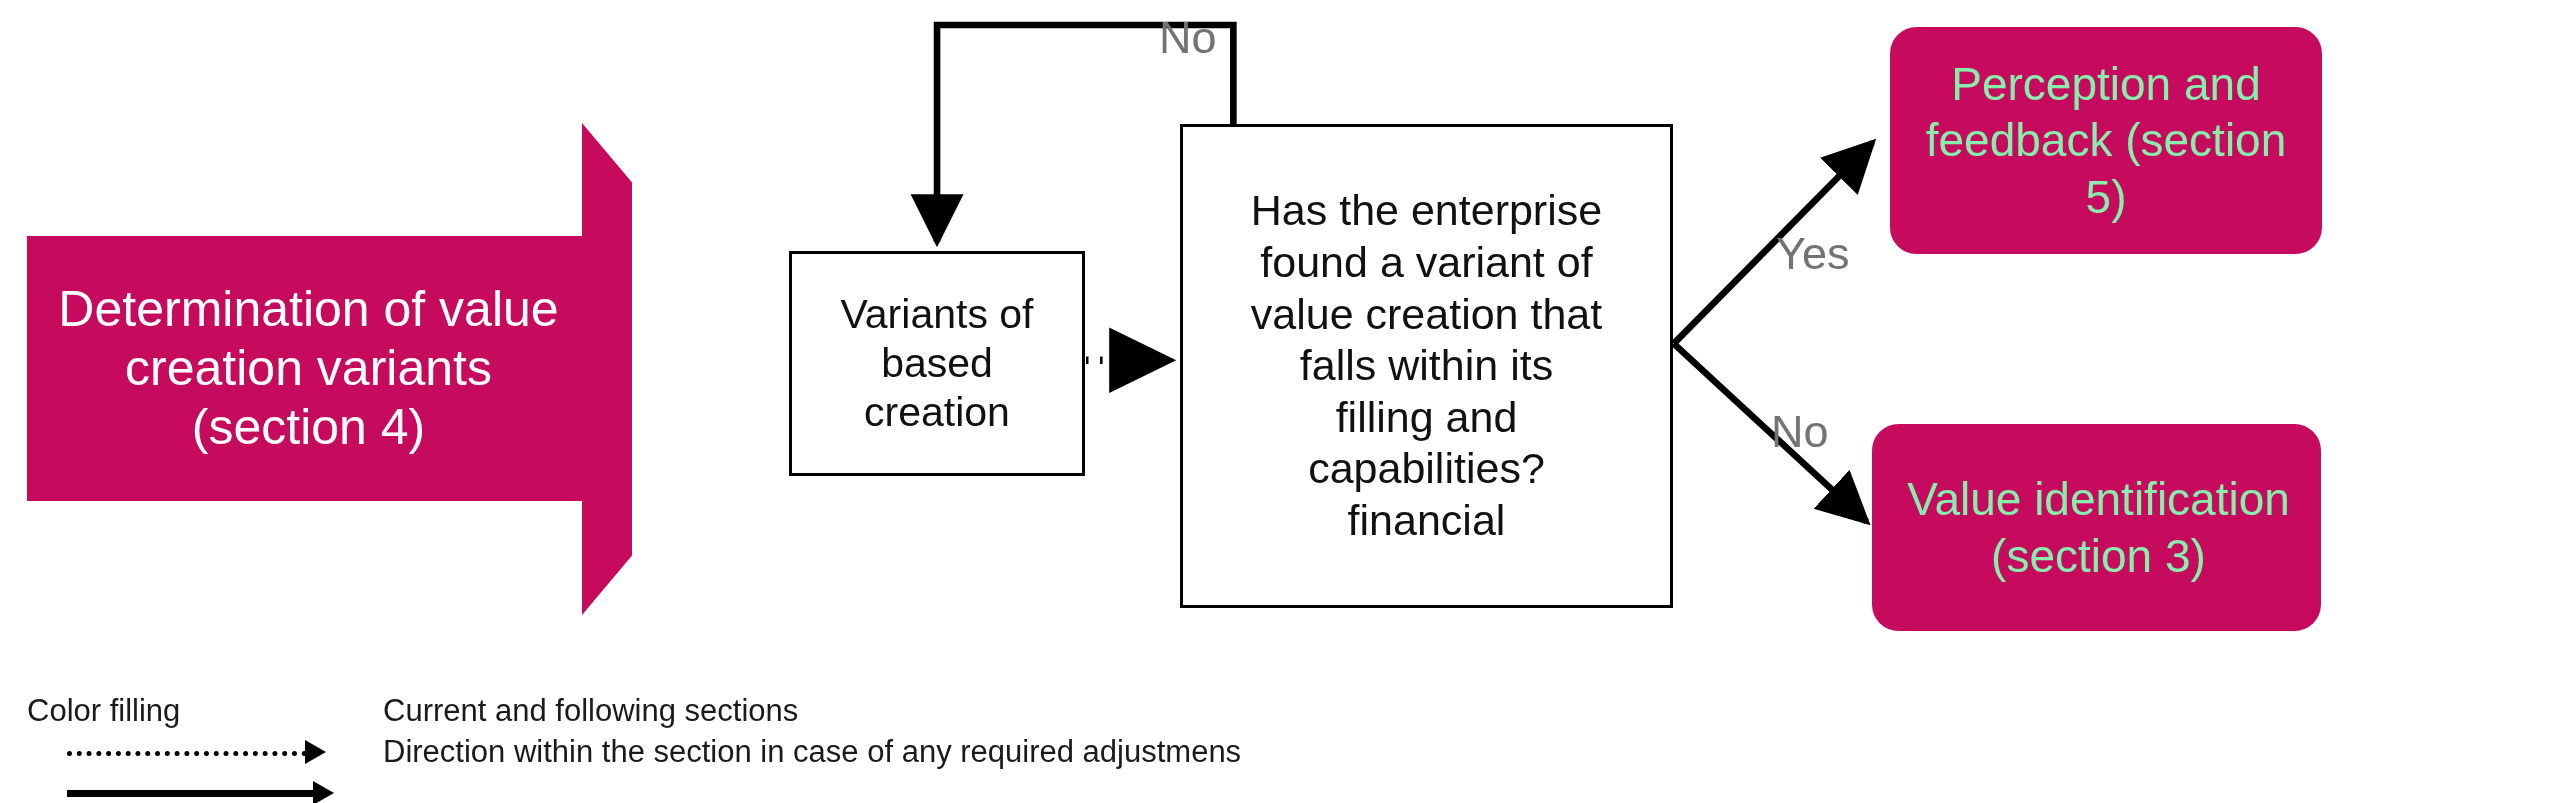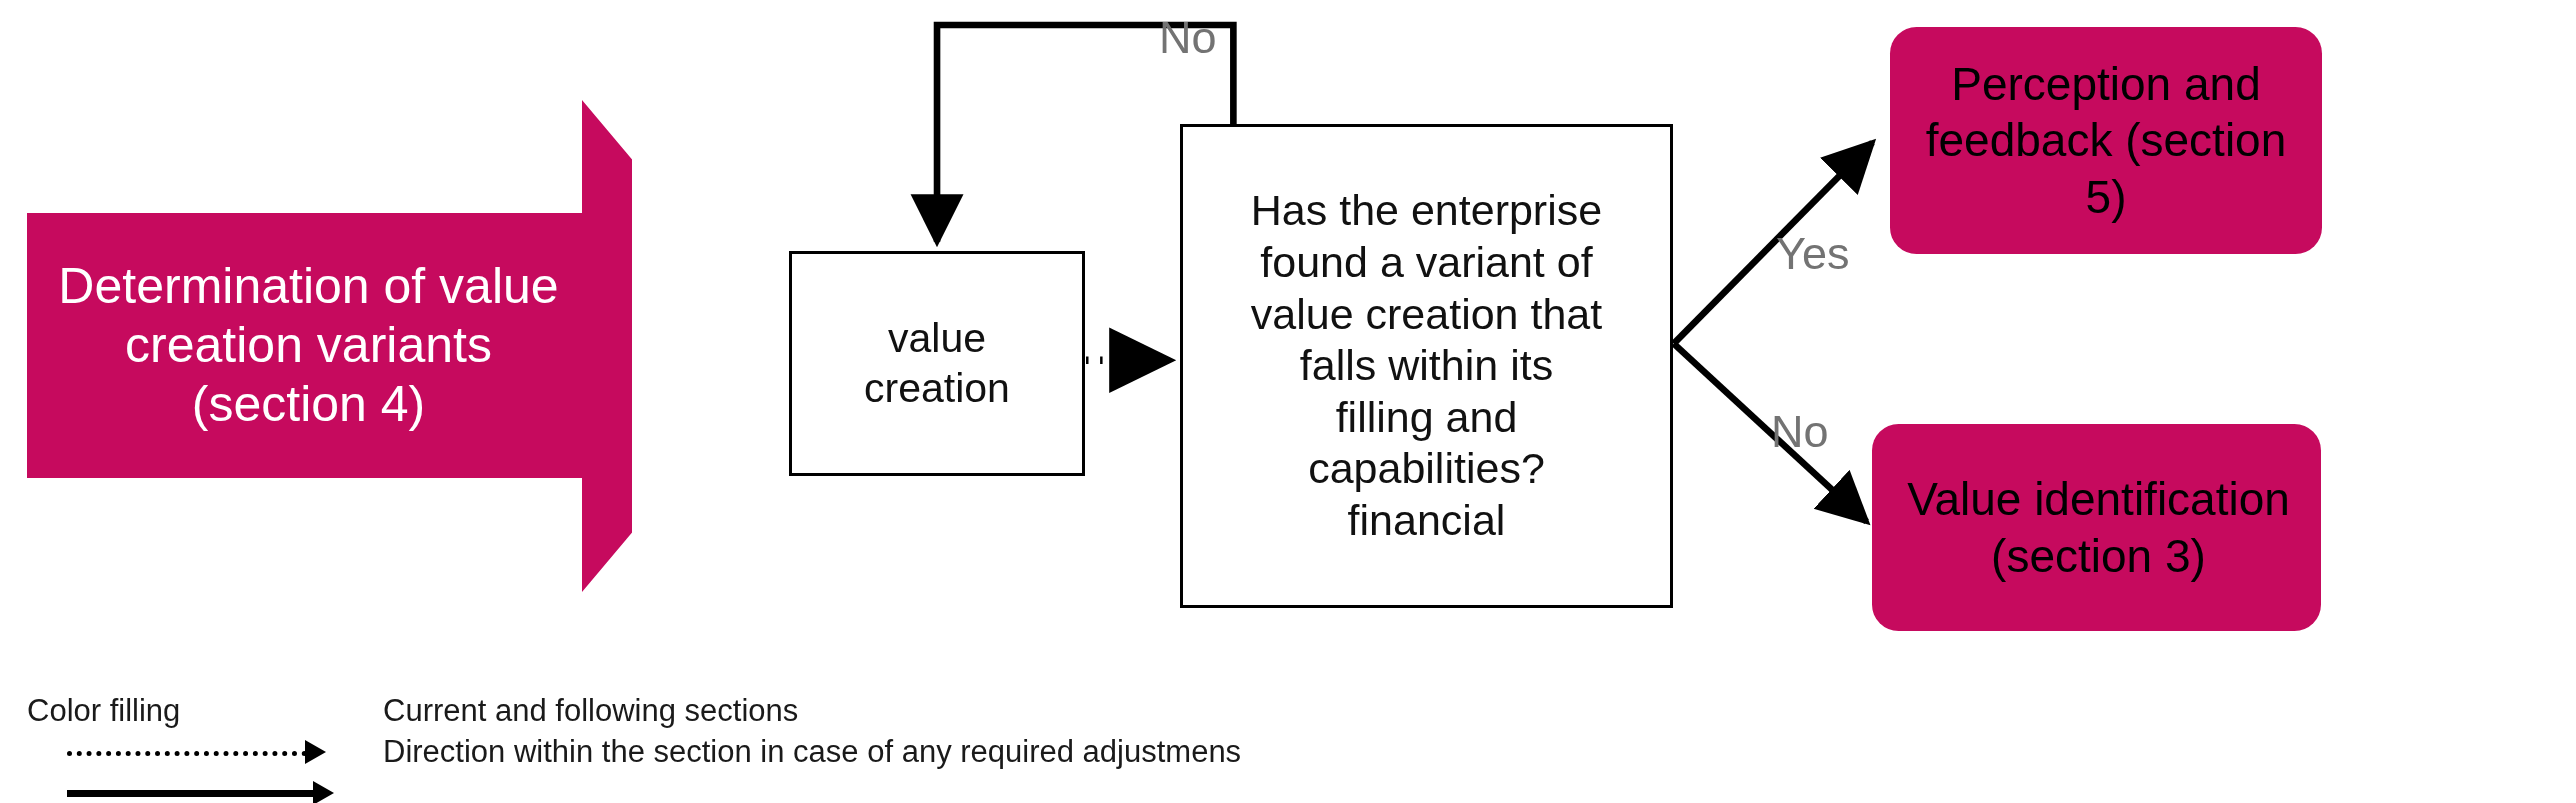--- a/index.html
+++ b/index.html
@@ -29,7 +29,7 @@
   #decision-box{left:1180px;top:124px;width:493px;height:484px;font-size:43px;line-height:1.2;padding:6.6px 15px;text-align:center;}
 
   
-  .pink-box{background:#C60A5E;color:#000000;border-radius:26.5px;font-size:46px;line-height:1.22;padding:6.6px 18px;}
+  .pink-box{background:#C60A5E;color:#86efac;border-radius:26.5px;font-size:46px;line-height:1.22;padding:6.6px 18px;}
   #perception-box{left:1890px;top:27px;width:432px;height:227px;}
   #value-ident-box{left:1872px;top:424px;width:449px;height:207px;padding-left:22px;}
 

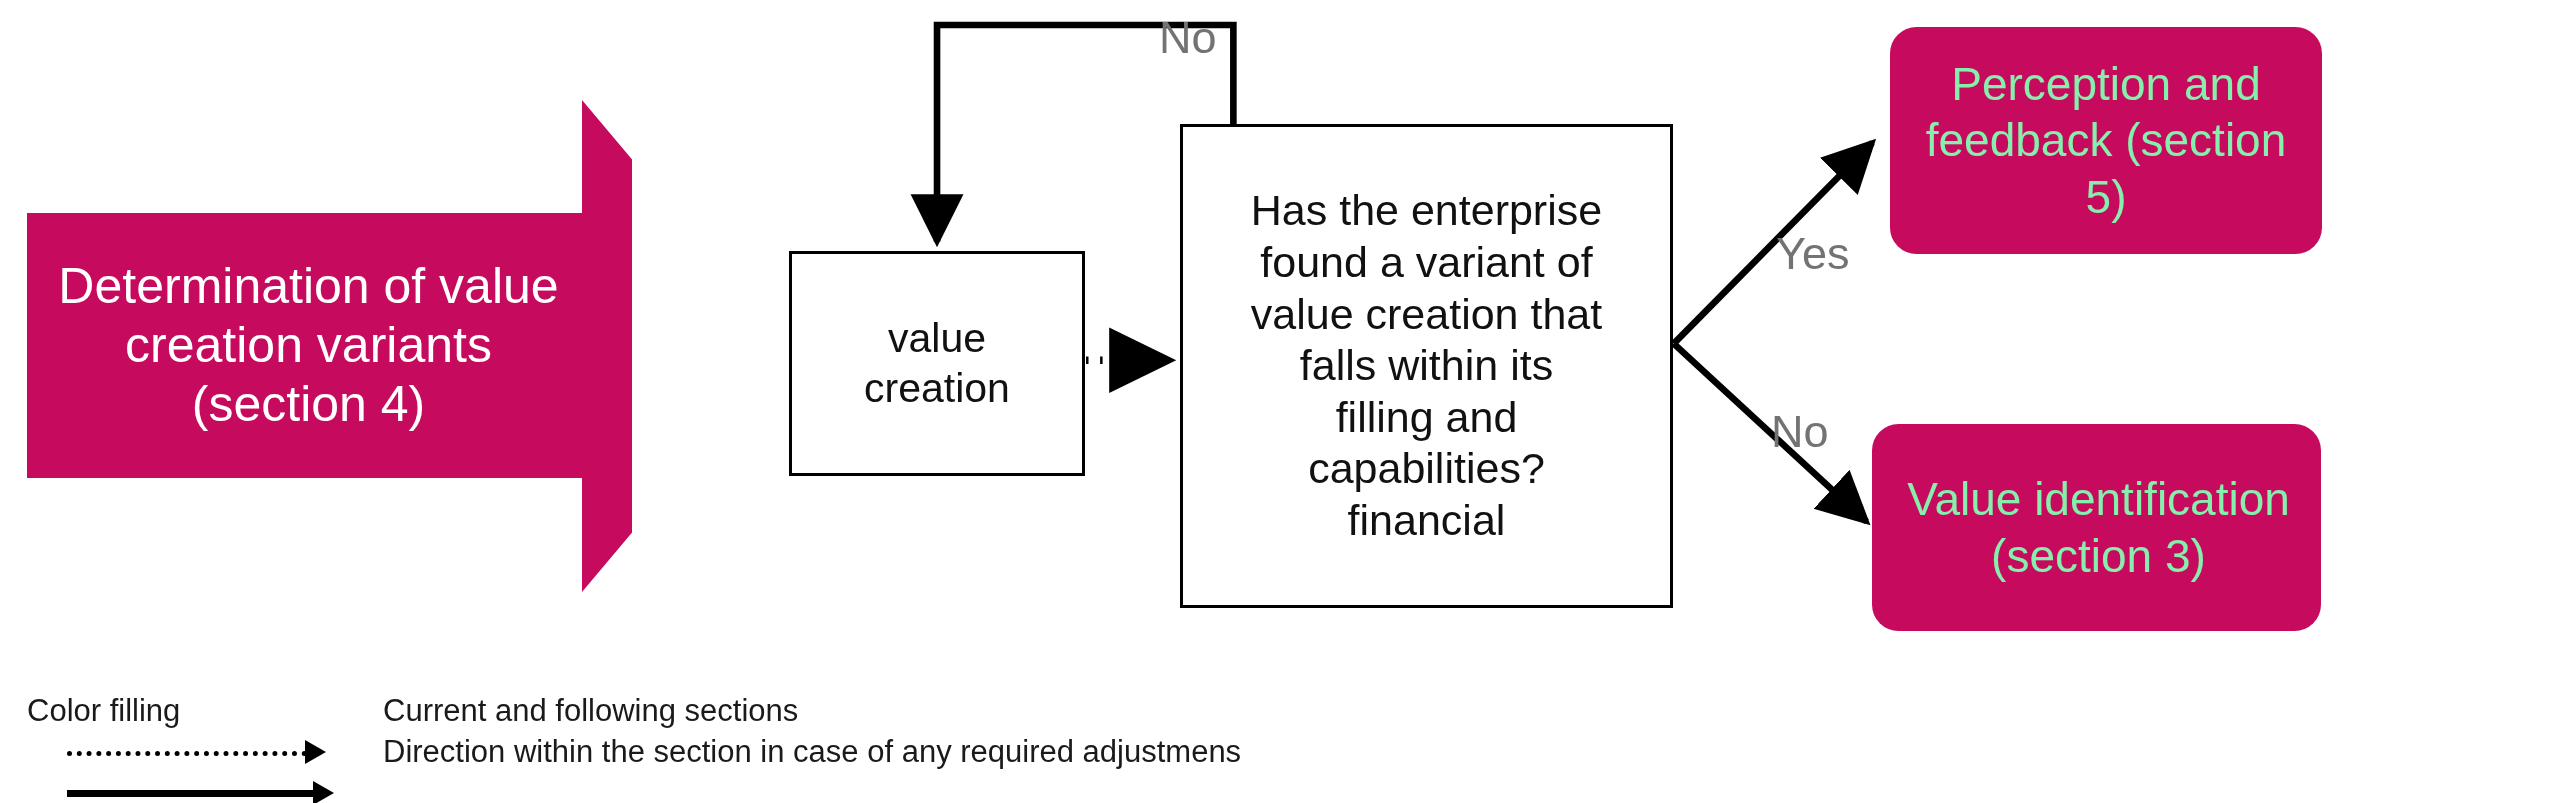--- a/index.html
+++ b/index.html
@@ -11,7 +11,7 @@
 
   
   #big-arrow{
-    left:27px;top:100px;width:605px;height:497px;
+    left:27px;top:123px;width:605px;height:497px;
     clip-path:polygon(0 113px, 555px 113px, 555px 0, 762px 246px, 555px 492px, 555px 378px, 0 378px);
     background:#C60A5E;
     padding-left:40px;

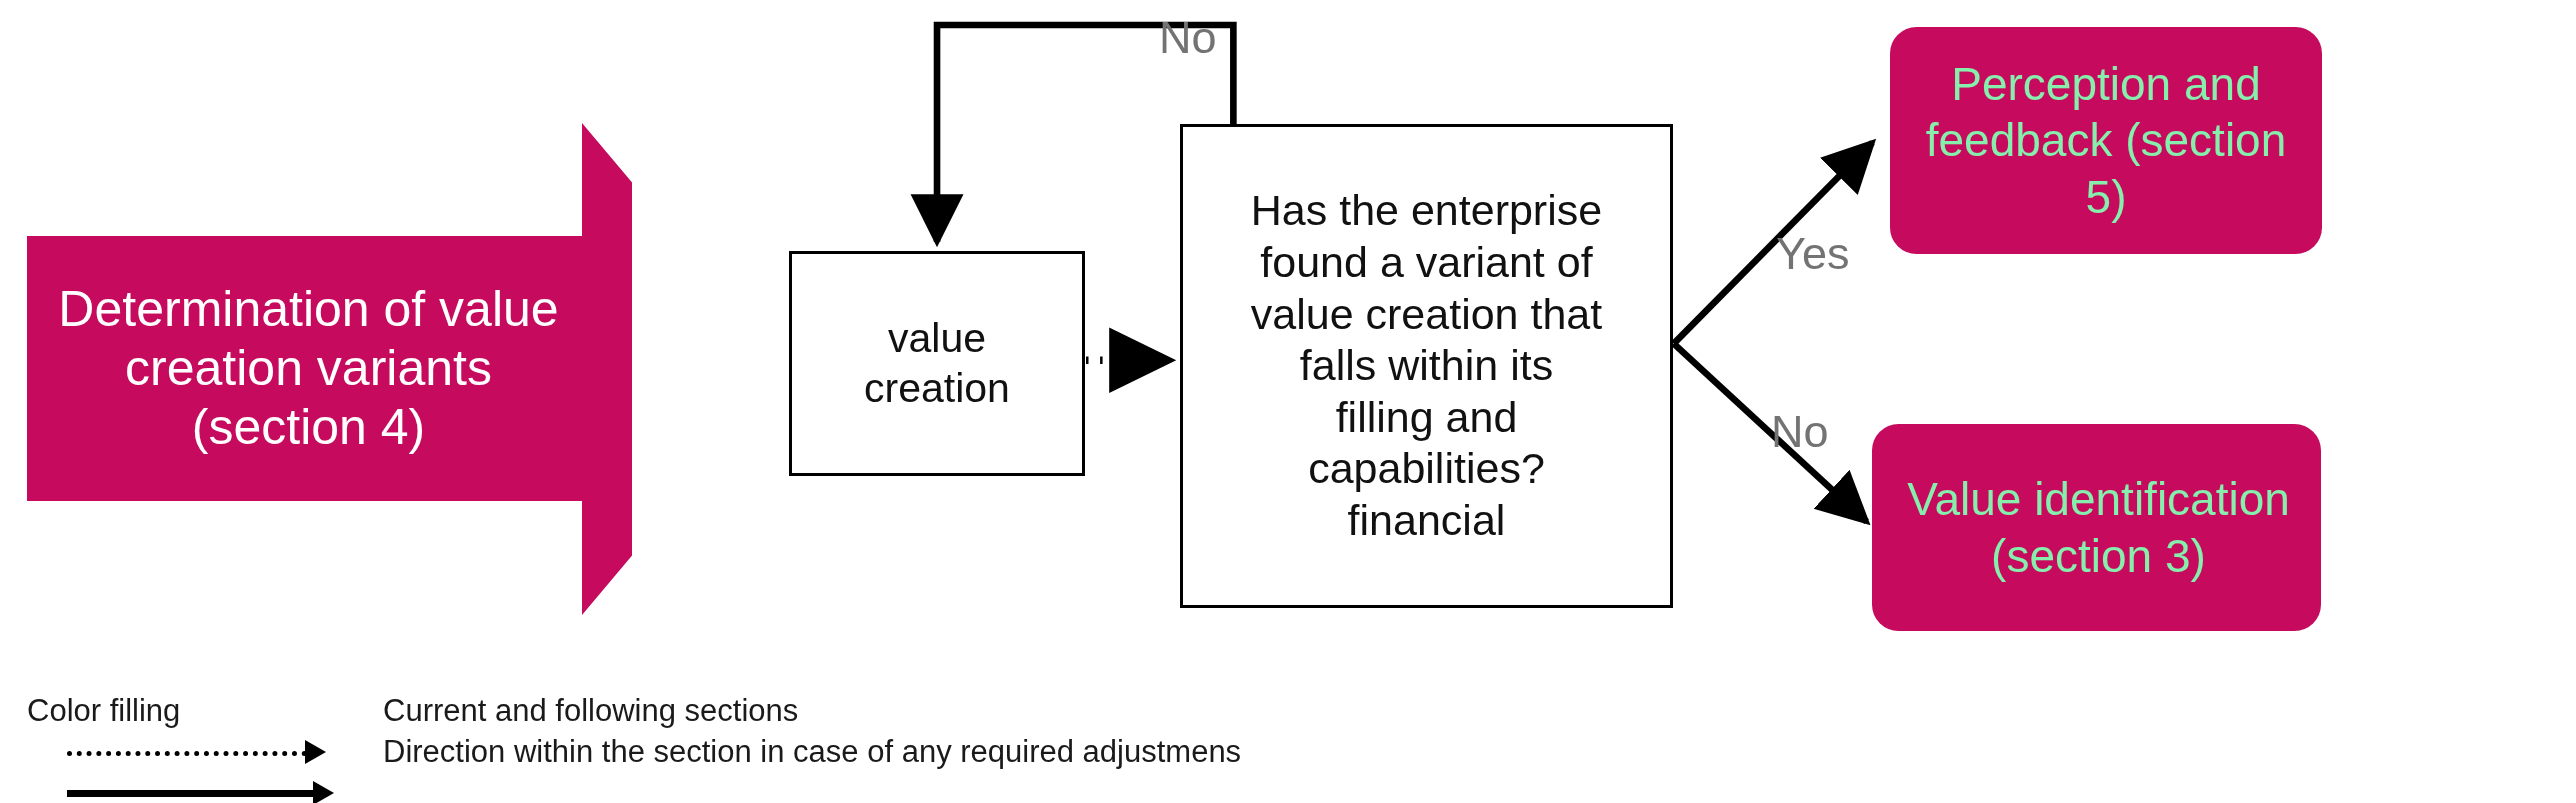--- a/index.html
+++ b/index.html
@@ -96,6 +96,7 @@
 
   <div class="node rect-box" id="variants-box">
     <div>
+      <div>Variants of</div>
       <div>value</div>
       <div>creation</div>
     </div>

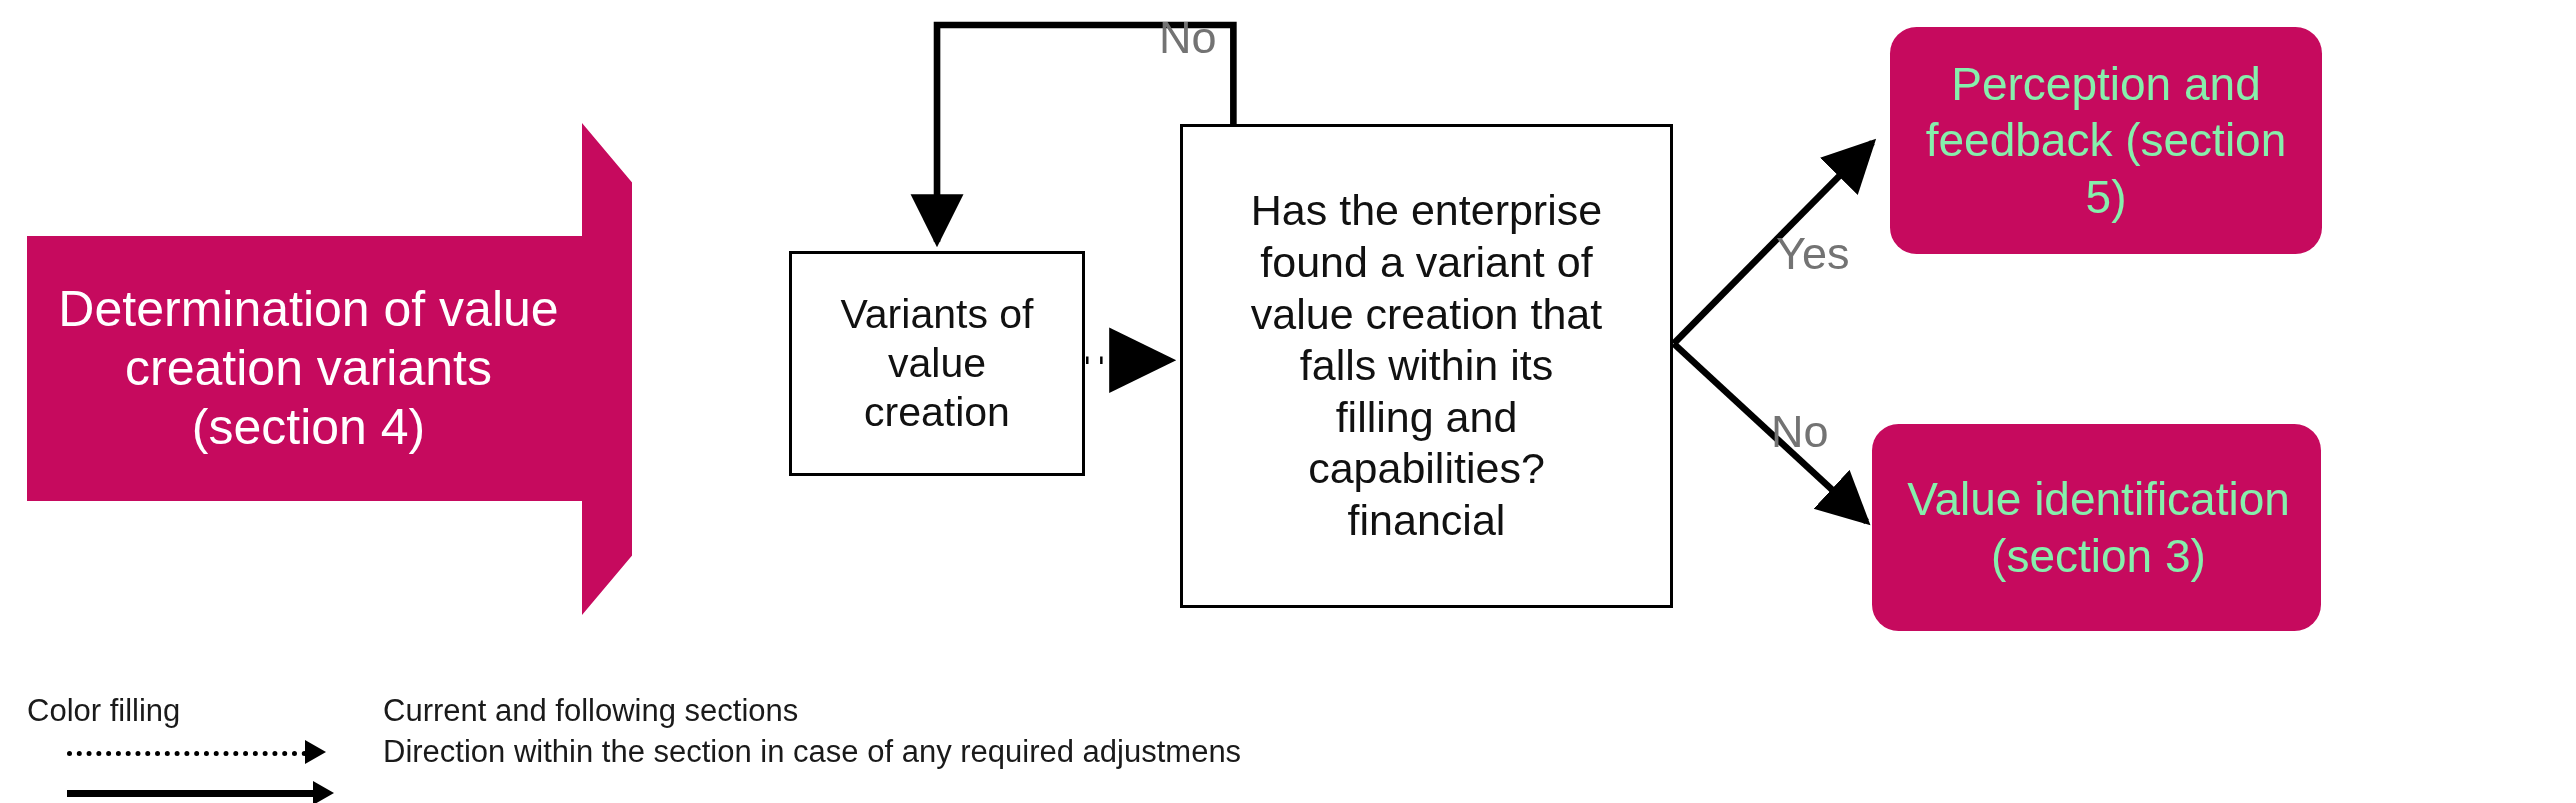--- a/index.html
+++ b/index.html
@@ -97,7 +97,7 @@
   <div class="node rect-box" id="variants-box">
     <div>
       <div>Variants of</div>
-      <div>value</div>
+      <div>based</div>
       <div>creation</div>
     </div>
   </div>

